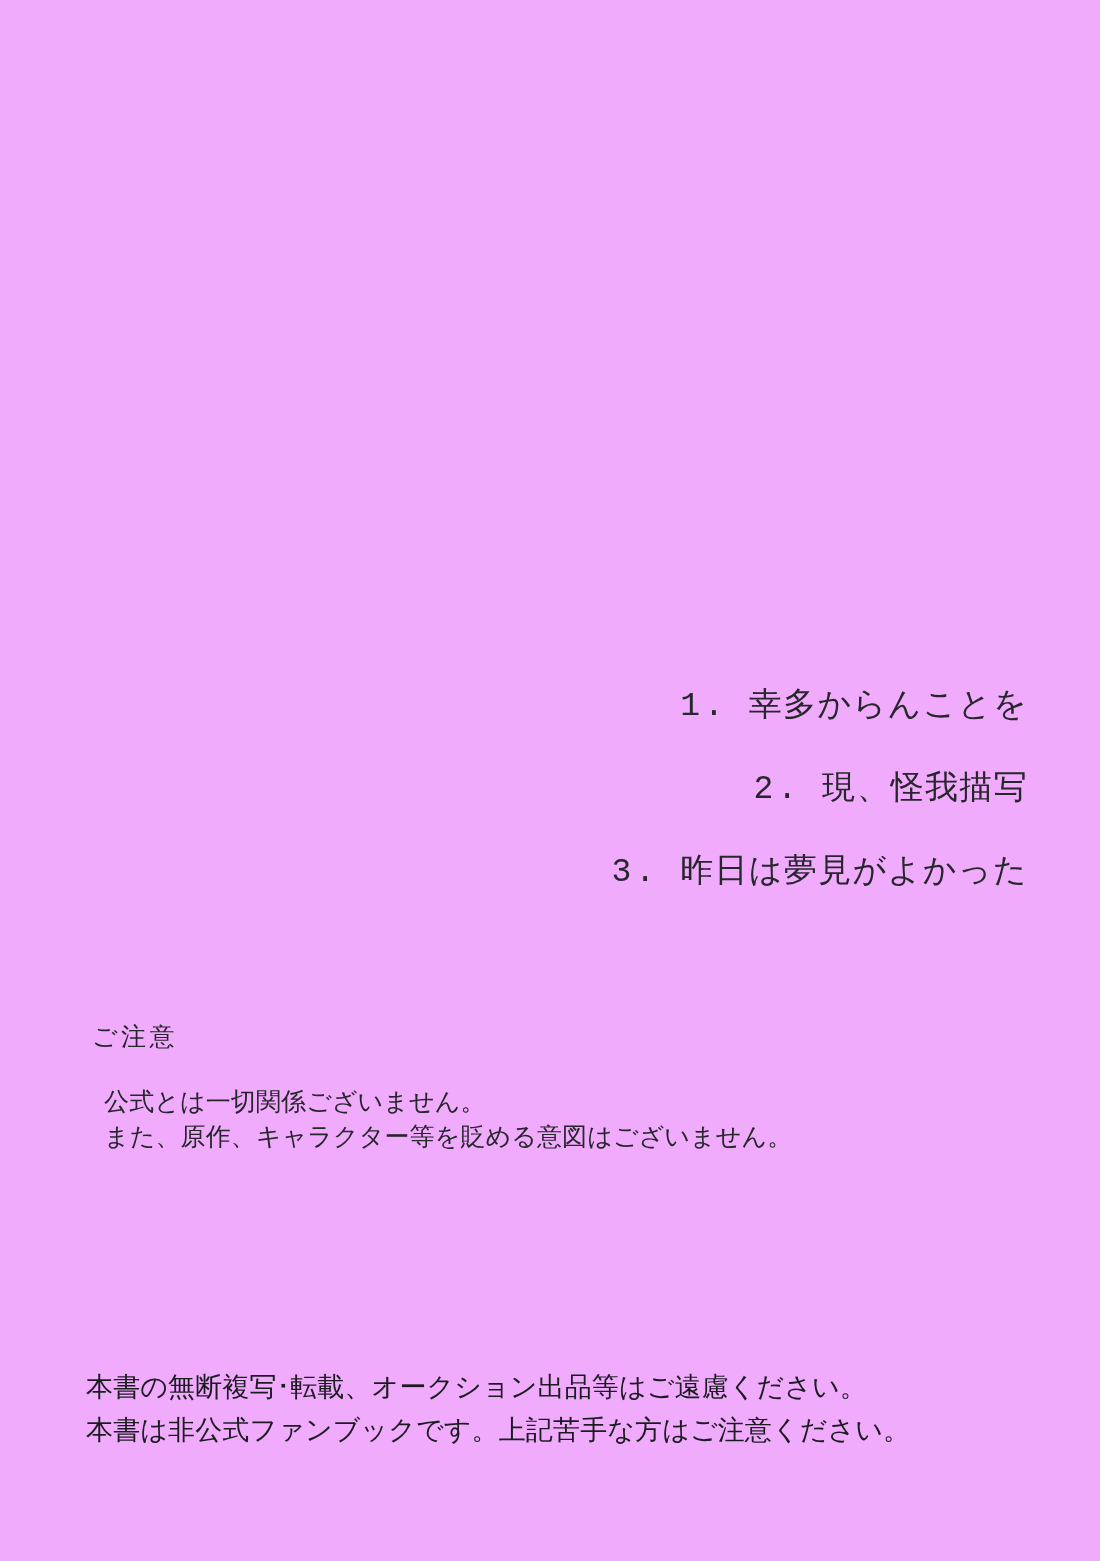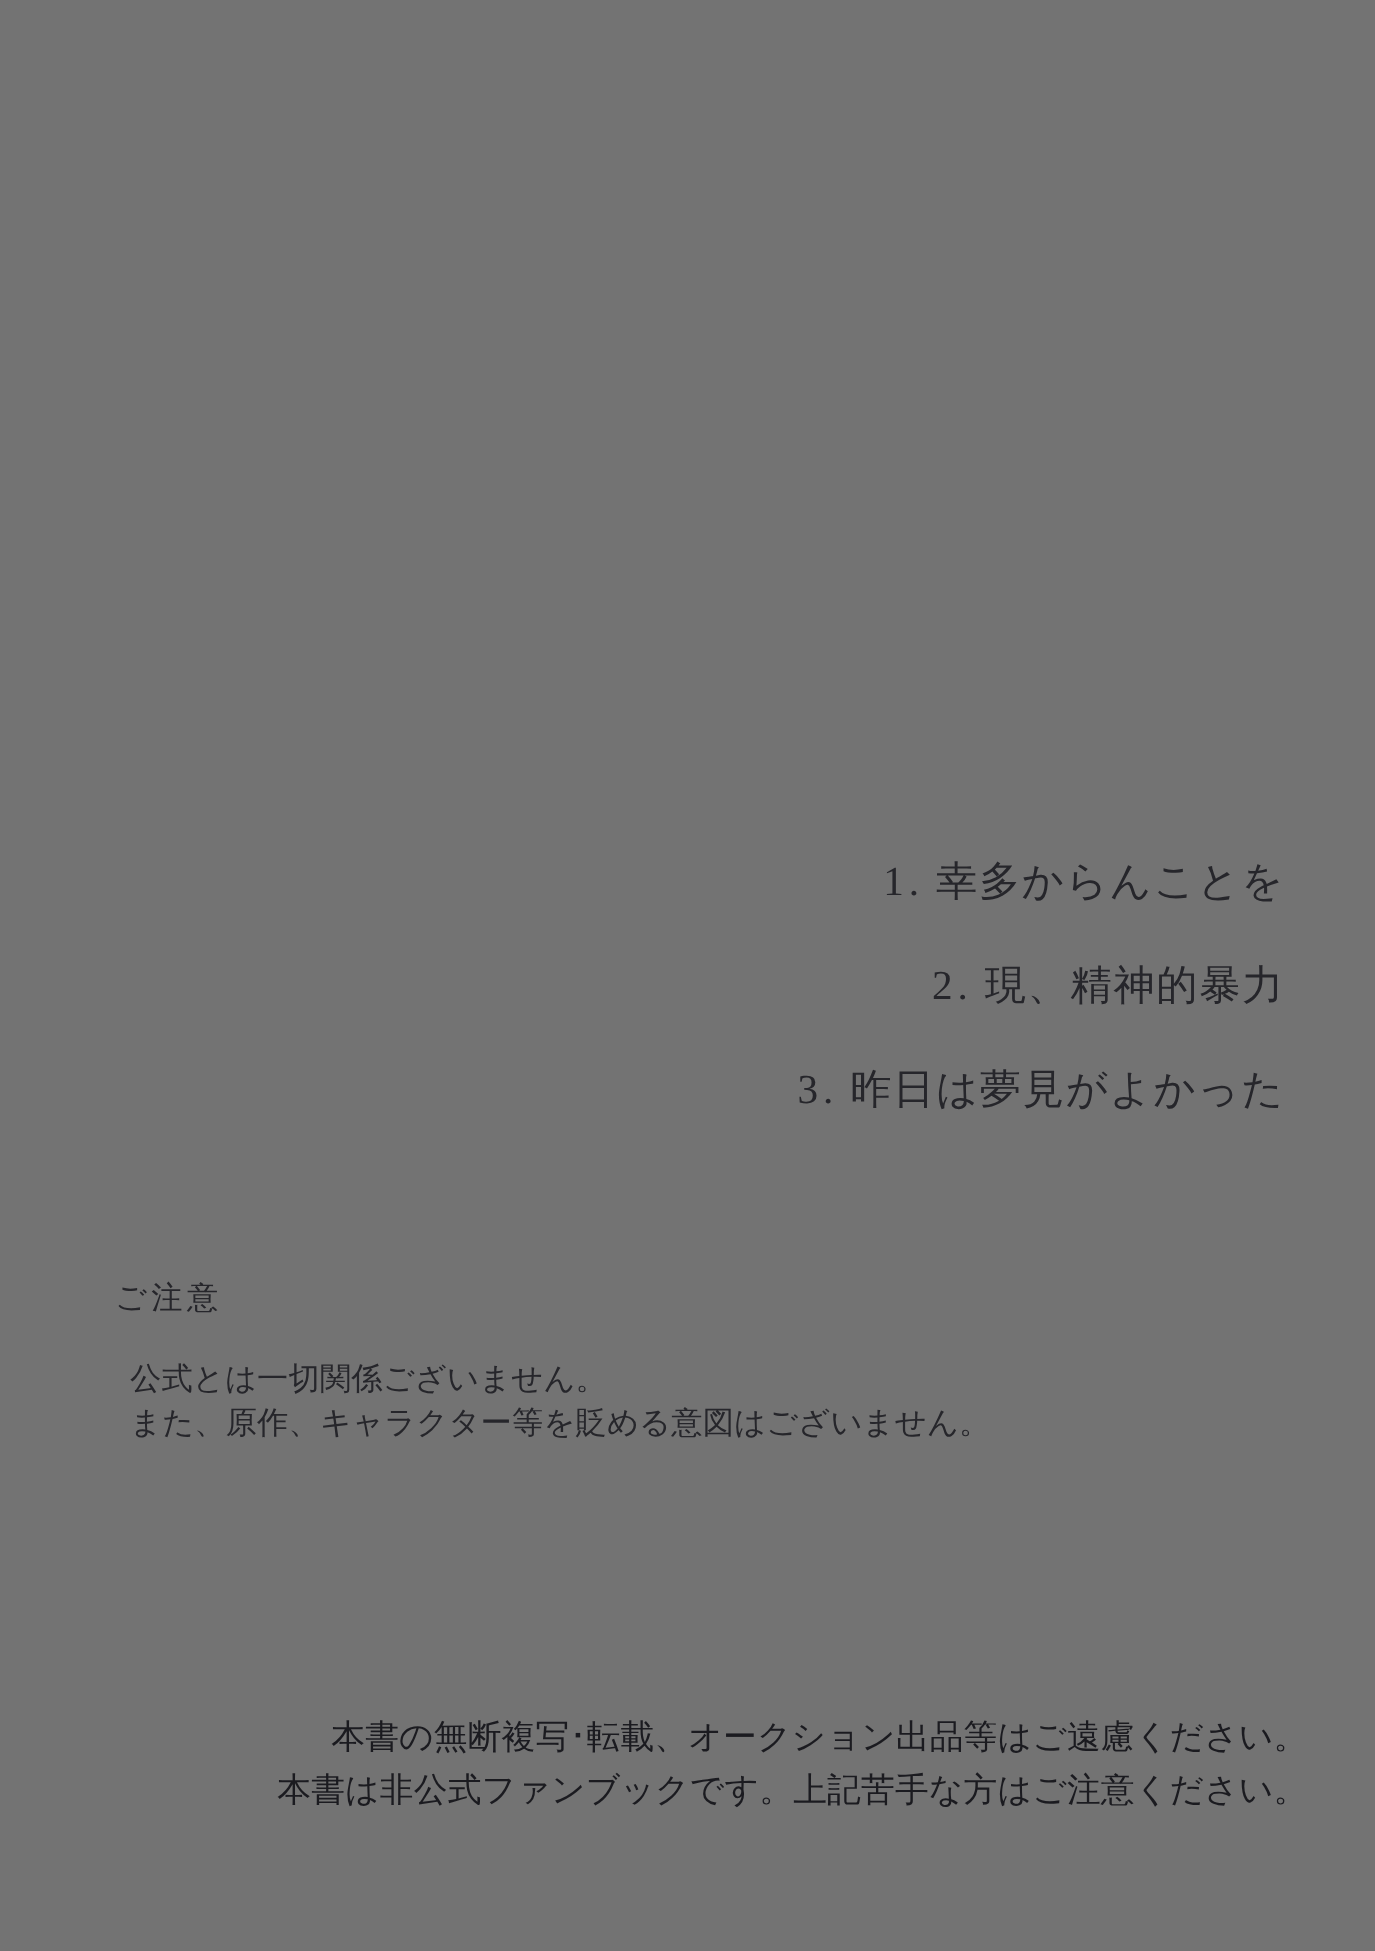--- a/index.html
+++ b/index.html
@@ -11,8 +11,8 @@
     position: relative;
     width: 1100px;
     height: 1561px;
-    background: #737373;
-    font-family: Liberation Serif, serif;
+    background: #f0abfc;
+    font-family: Liberation Mono, monospace;
     color: #1b1b1f;
     overflow: hidden;
   }

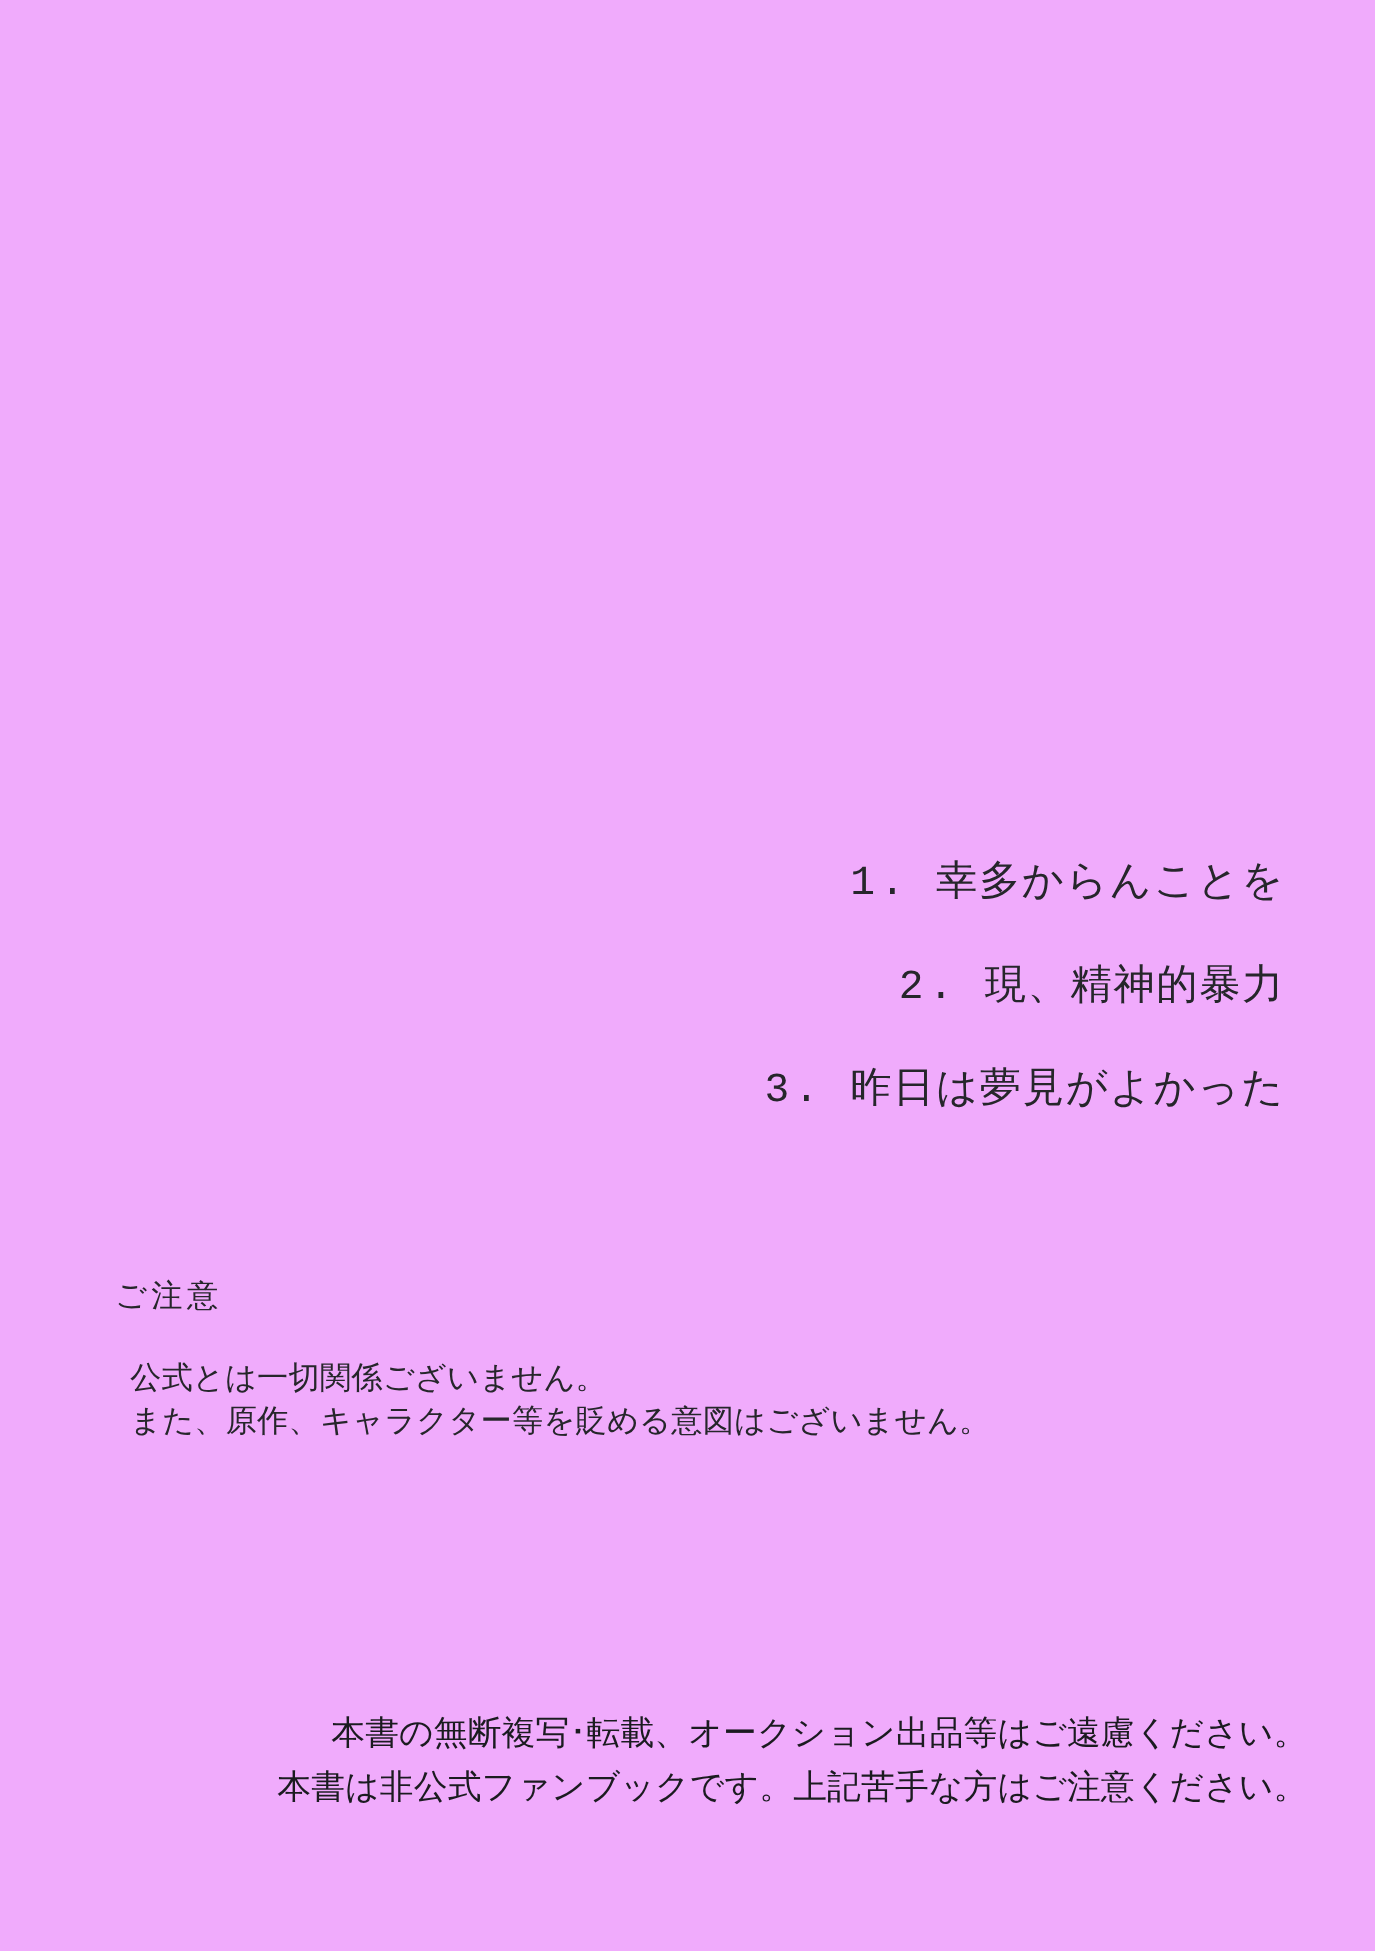--- a/index.html
+++ b/index.html
@@ -94,7 +94,7 @@
     </div>
     <div class="toc-item">
       <span class="toc-num">2.</span>
-      <span>現、精神的暴力</span>
+      <span>現、怪我描写</span>
     </div>
     <div class="toc-item">
       <span class="toc-num">3.</span>

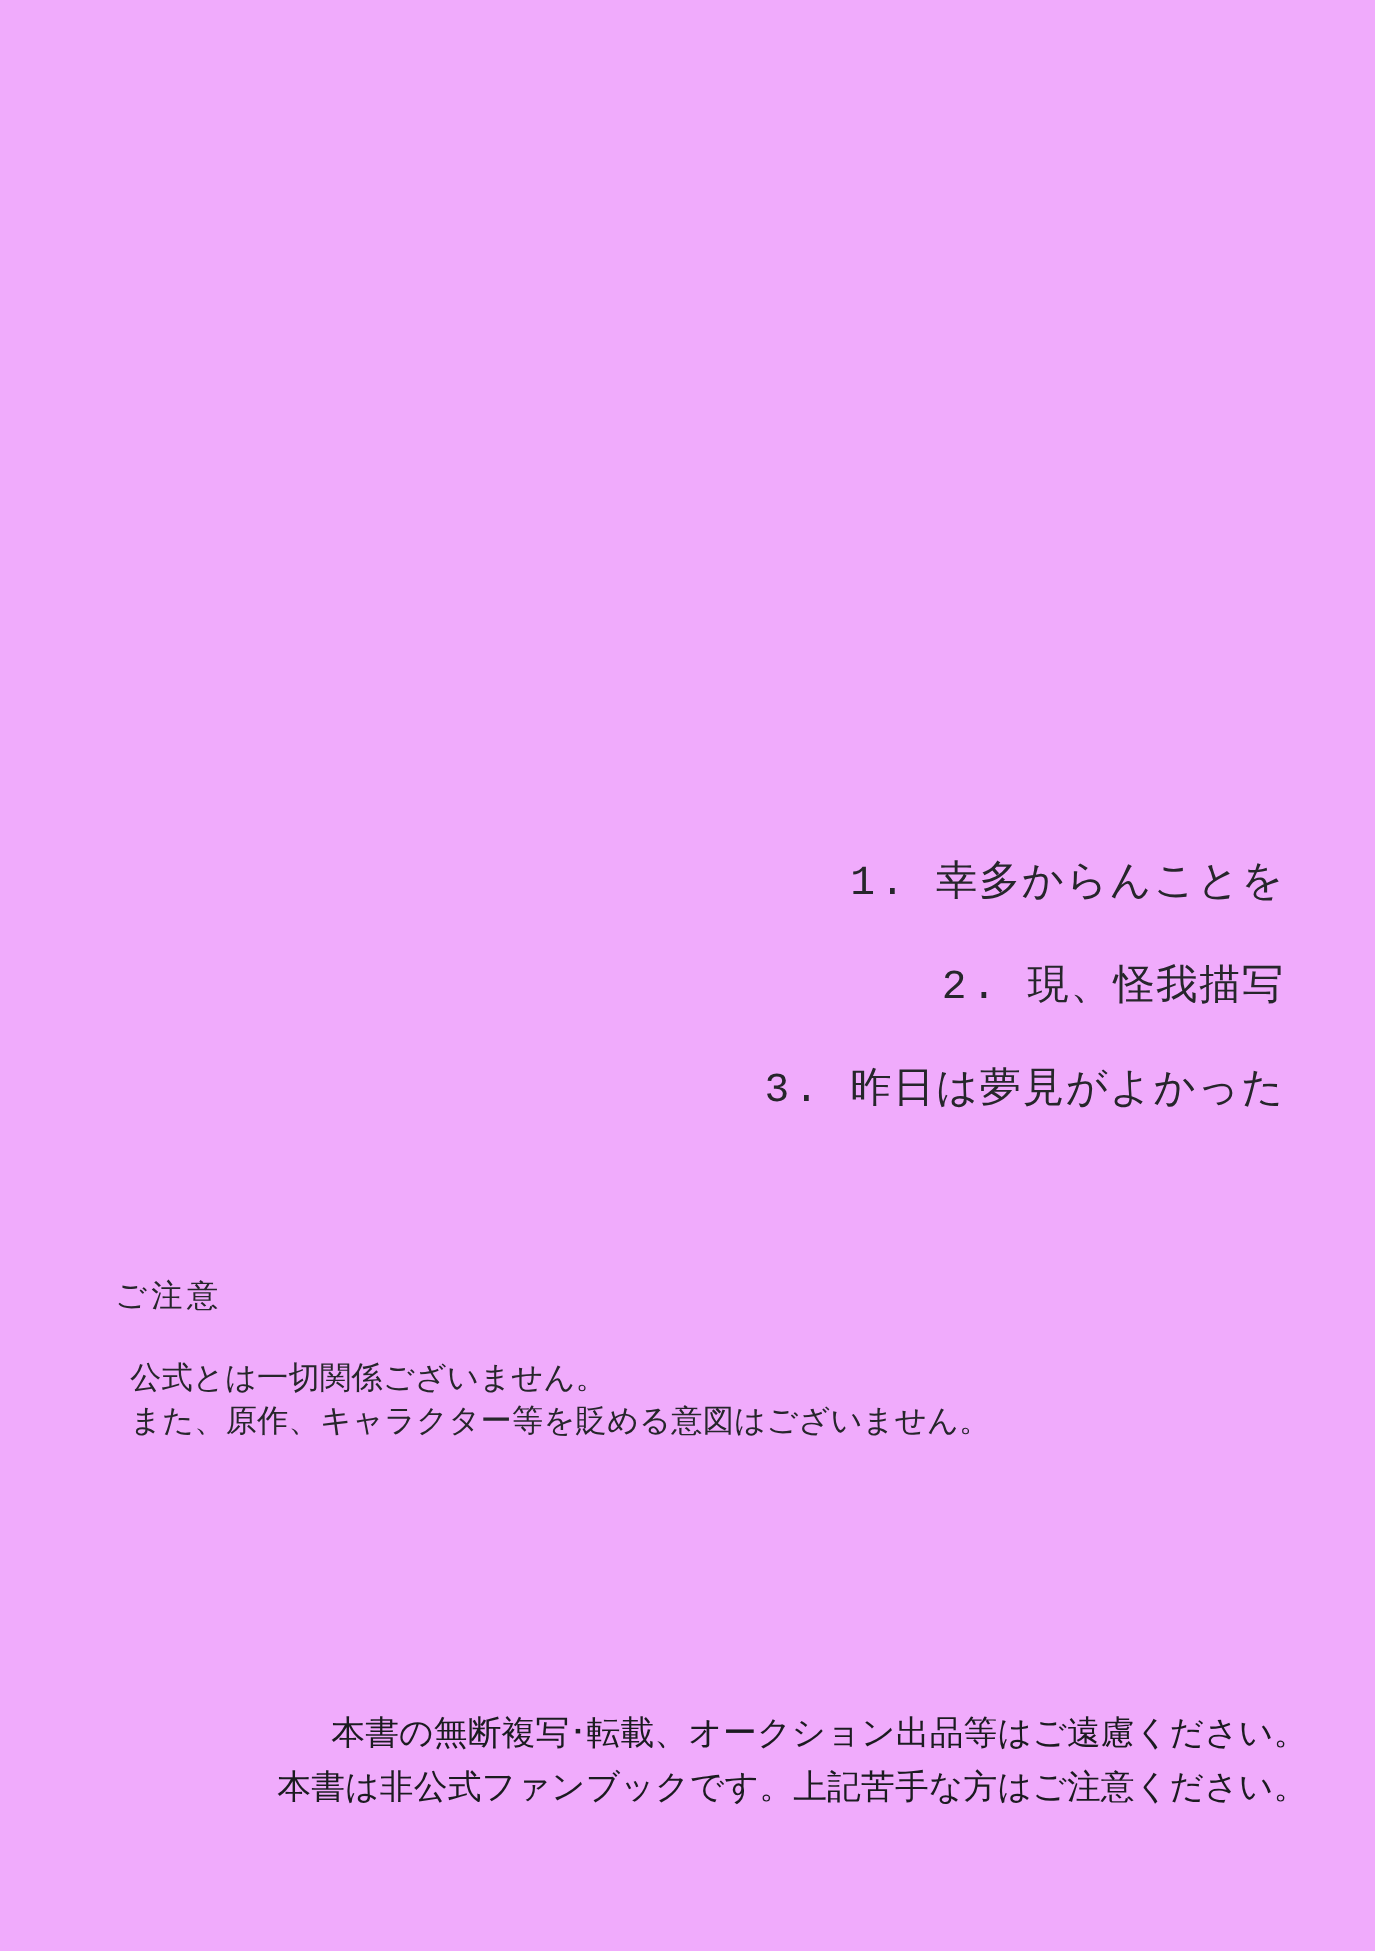--- a/index.html
+++ b/index.html
@@ -72,7 +72,6 @@
     left: 86px;
     top: 1368px;
     width: 960px;
-    text-align: right;
   }
   .footer-line {
     font-size: 27px;

